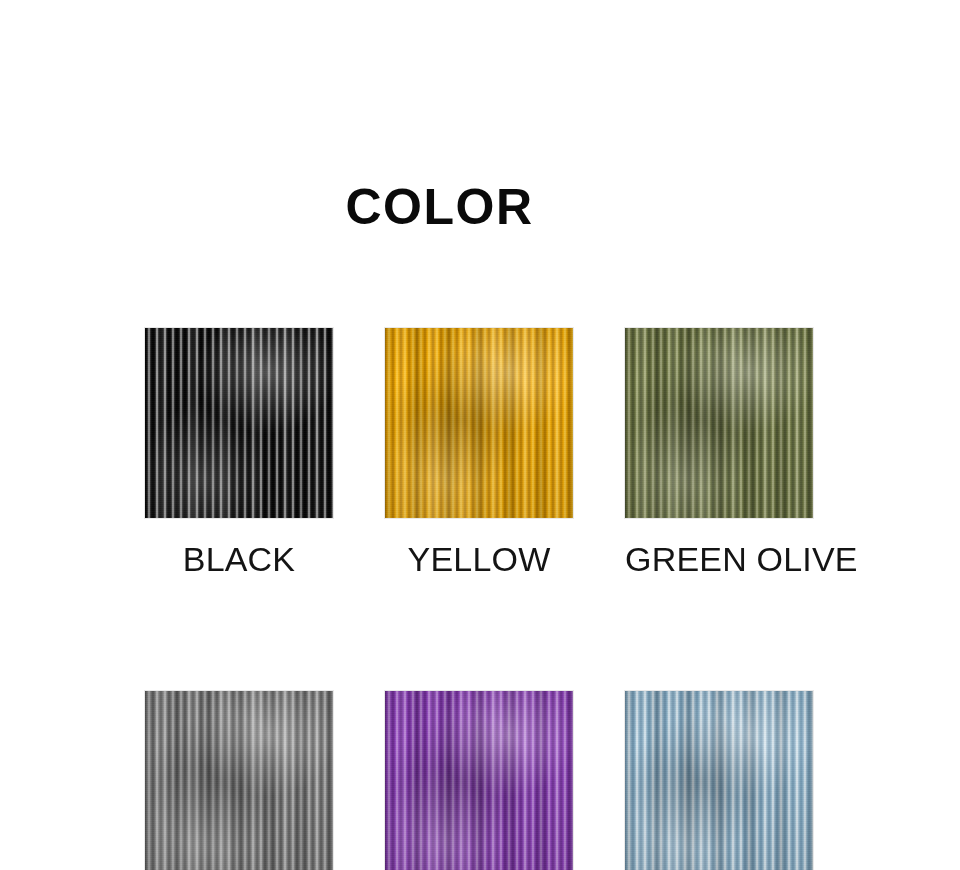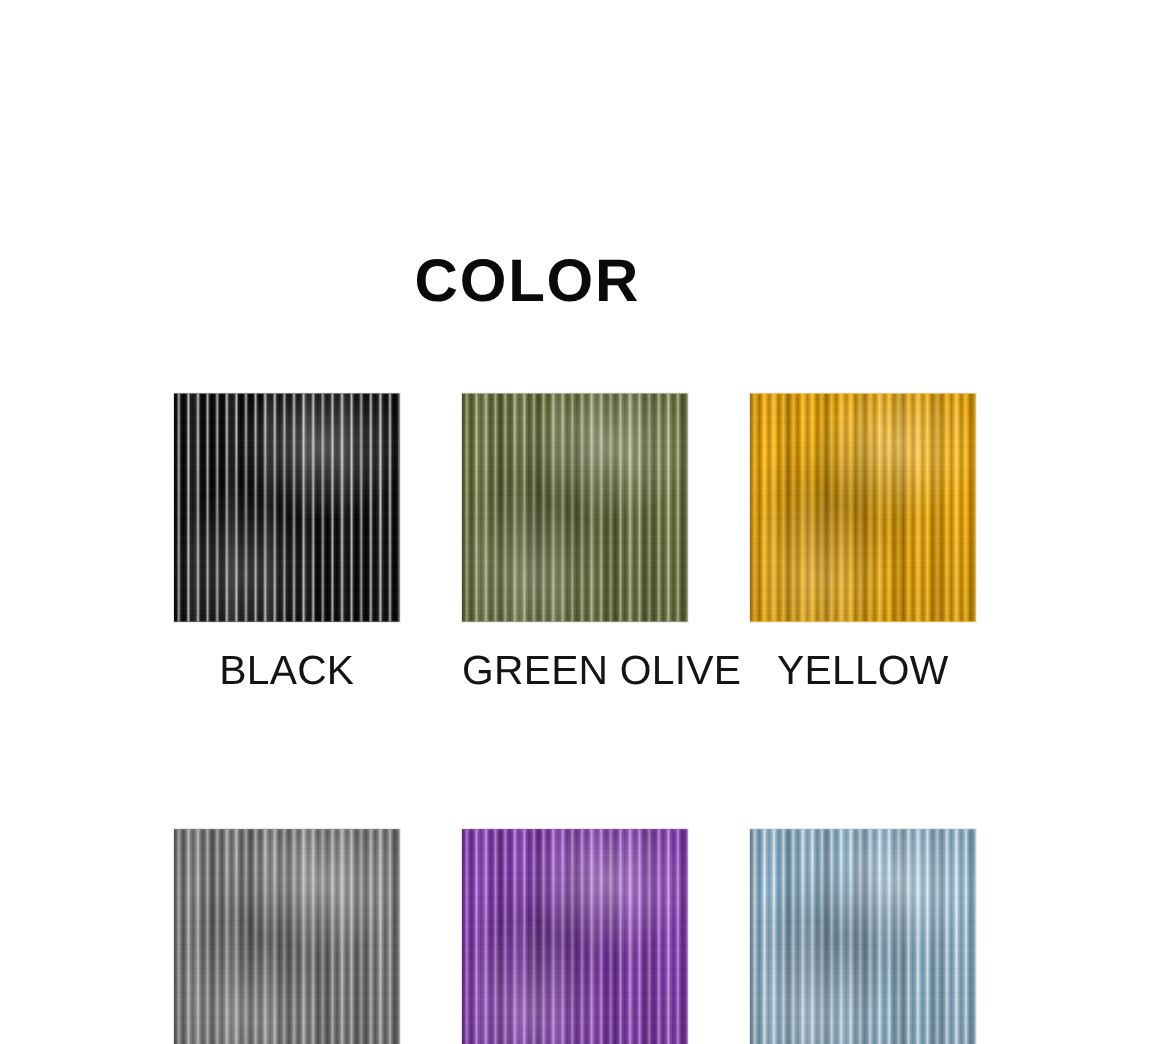--- a/index.html
+++ b/index.html
@@ -24,7 +24,7 @@
   
   .title {
     position: absolute;
-    top: 204px;
+    top: 177px;
     left: 0;
     width: 879px;
     text-align: center;

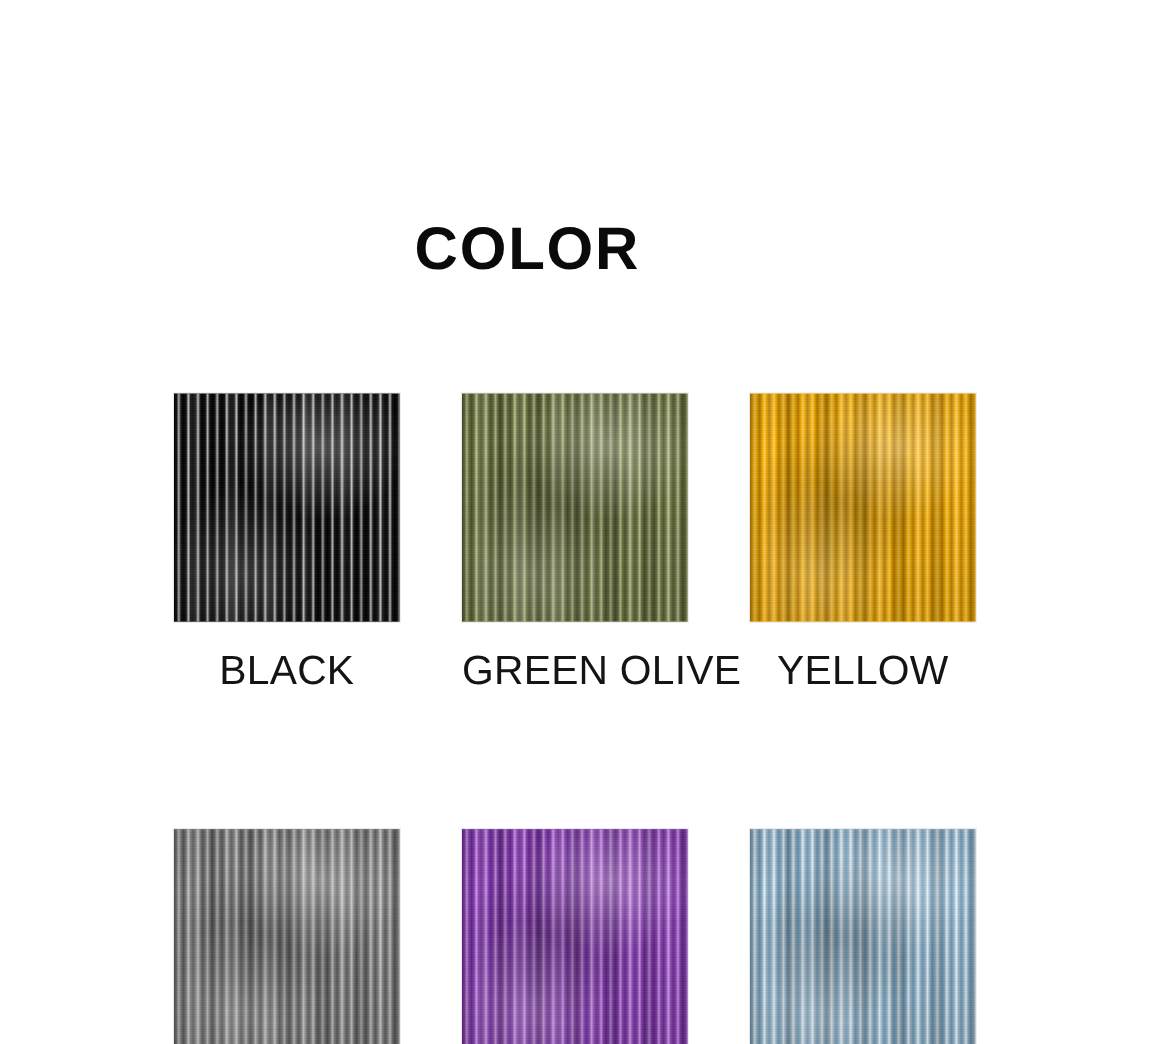--- a/index.html
+++ b/index.html
@@ -124,6 +124,17 @@
     </div>
 
     <div class="cell">
+      <div class="swatch" style="background-color: rgb(242, 169, 0);">
+        <div class="ribs" style="background-image: repeating-linear-gradient(90deg, rgb(184, 124, 0) 0px, rgb(242, 169, 0) 2.2px, rgb(255, 210, 77) 4px, rgb(242, 169, 0) 5.8px, rgb(184, 124, 0) 8px);"></div>
+        <div class="ribs fine" style="background-image: repeating-linear-gradient(90deg, rgba(0, 0, 0, 0.3) 0px, rgba(0, 0, 0, 0) 11px, rgba(255, 255, 255, 0.18) 17px, rgba(0, 0, 0, 0) 23px, rgba(0, 0, 0, 0.26) 31px);"></div>
+        <div class="sheen" style="background-image: radial-gradient(45% 38% at 62% 28%, rgba(255, 255, 255, 0.55), rgba(255, 255, 255, 0) 70%), radial-gradient(38% 45% at 34% 74%, rgba(255, 255, 255, 0.38), rgba(255, 255, 255, 0) 72%);"></div>
+        <div class="shade" style="background-image: radial-gradient(55% 50% at 40% 48%, rgba(0, 0, 0, 0.45), rgba(0, 0, 0, 0) 72%), linear-gradient(rgba(0, 0, 0, 0.1), rgba(0, 0, 0, 0) 28%, rgba(0, 0, 0, 0.18));"></div>
+        <div class="grain"></div>
+      </div>
+      <div class="caption">YELLOW</div>
+    </div>
+
+    <div class="cell">
       <div class="swatch" style="background-color: rgb(110, 119, 66);">
         <div class="ribs" style="background-image: repeating-linear-gradient(90deg, rgb(76, 84, 48) 0px, rgb(110, 119, 66) 2.2px, rgb(191, 196, 151) 4px, rgb(110, 119, 66) 5.8px, rgb(76, 84, 48) 8px);"></div>
         <div class="ribs fine" style="background-image: repeating-linear-gradient(90deg, rgba(0, 0, 0, 0.3) 0px, rgba(0, 0, 0, 0) 11px, rgba(255, 255, 255, 0.18) 17px, rgba(0, 0, 0, 0) 23px, rgba(0, 0, 0, 0.26) 31px);"></div>
@@ -132,17 +143,6 @@
         <div class="grain"></div>
       </div>
       <div class="caption">GREEN OLIVE</div>
-    </div>
-
-    <div class="cell">
-      <div class="swatch" style="background-color: rgb(242, 169, 0);">
-        <div class="ribs" style="background-image: repeating-linear-gradient(90deg, rgb(184, 124, 0) 0px, rgb(242, 169, 0) 2.2px, rgb(255, 210, 77) 4px, rgb(242, 169, 0) 5.8px, rgb(184, 124, 0) 8px);"></div>
-        <div class="ribs fine" style="background-image: repeating-linear-gradient(90deg, rgba(0, 0, 0, 0.3) 0px, rgba(0, 0, 0, 0) 11px, rgba(255, 255, 255, 0.18) 17px, rgba(0, 0, 0, 0) 23px, rgba(0, 0, 0, 0.26) 31px);"></div>
-        <div class="sheen" style="background-image: radial-gradient(45% 38% at 62% 28%, rgba(255, 255, 255, 0.55), rgba(255, 255, 255, 0) 70%), radial-gradient(38% 45% at 34% 74%, rgba(255, 255, 255, 0.38), rgba(255, 255, 255, 0) 72%);"></div>
-        <div class="shade" style="background-image: radial-gradient(55% 50% at 40% 48%, rgba(0, 0, 0, 0.45), rgba(0, 0, 0, 0) 72%), linear-gradient(rgba(0, 0, 0, 0.1), rgba(0, 0, 0, 0) 28%, rgba(0, 0, 0, 0.18));"></div>
-        <div class="grain"></div>
-      </div>
-      <div class="caption">YELLOW</div>
     </div>
 
     <div class="cell row2">

